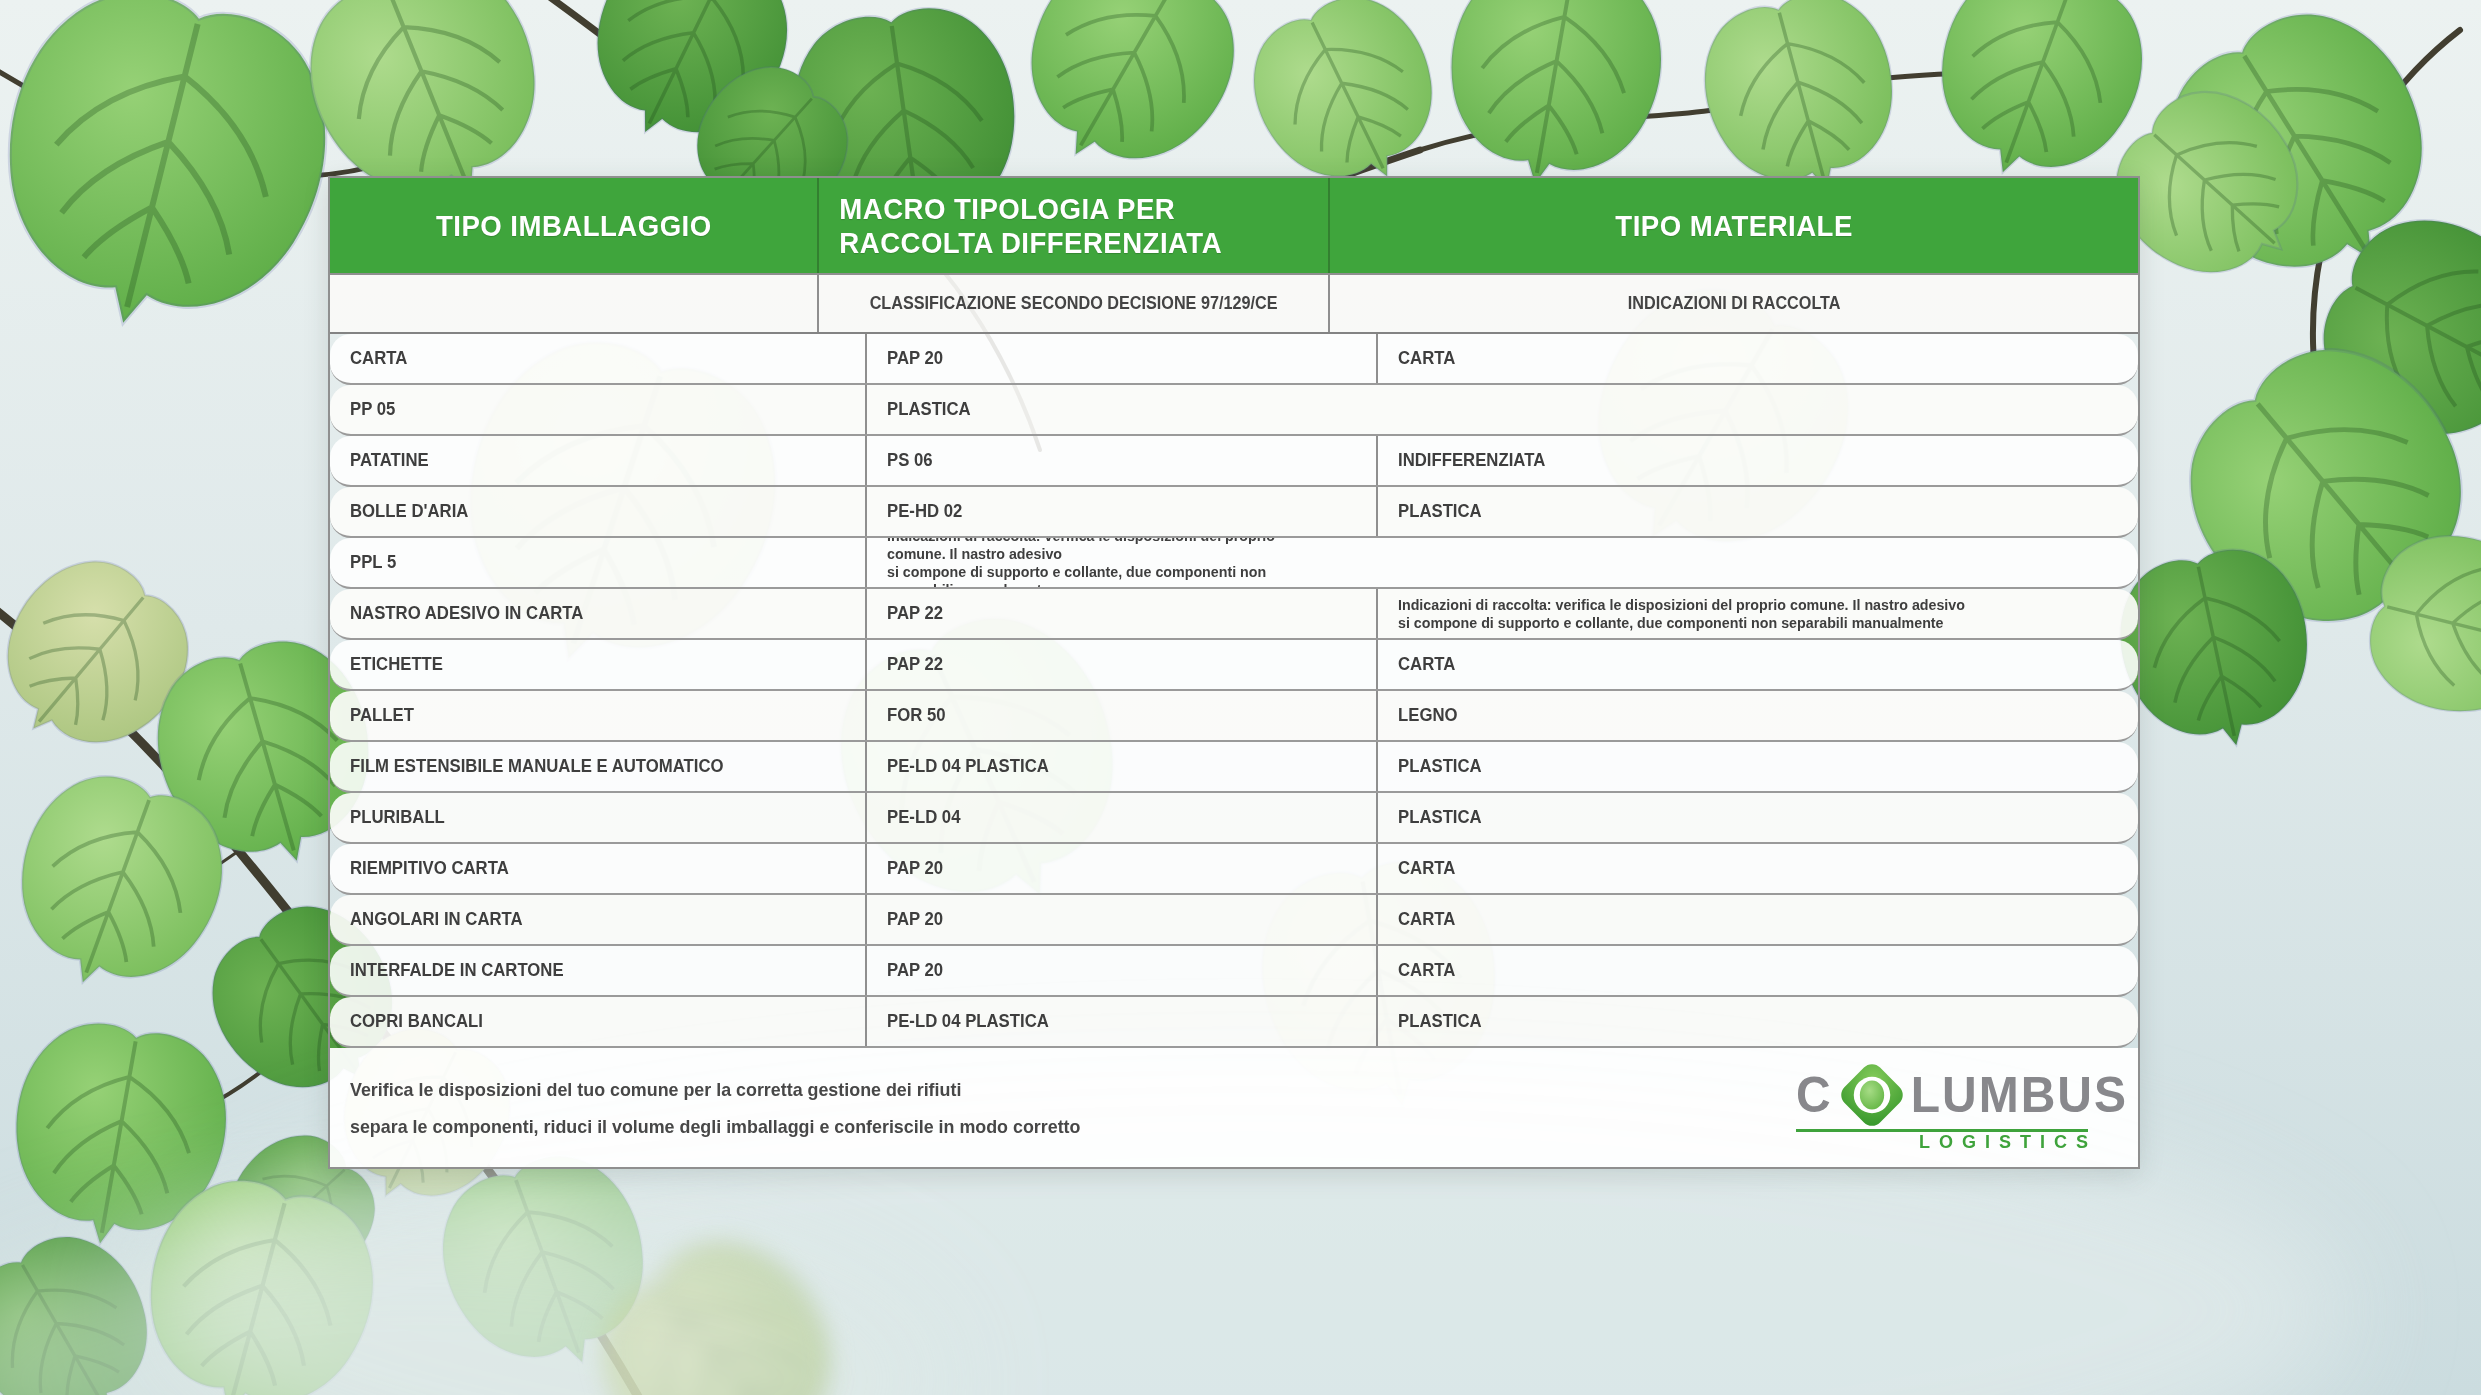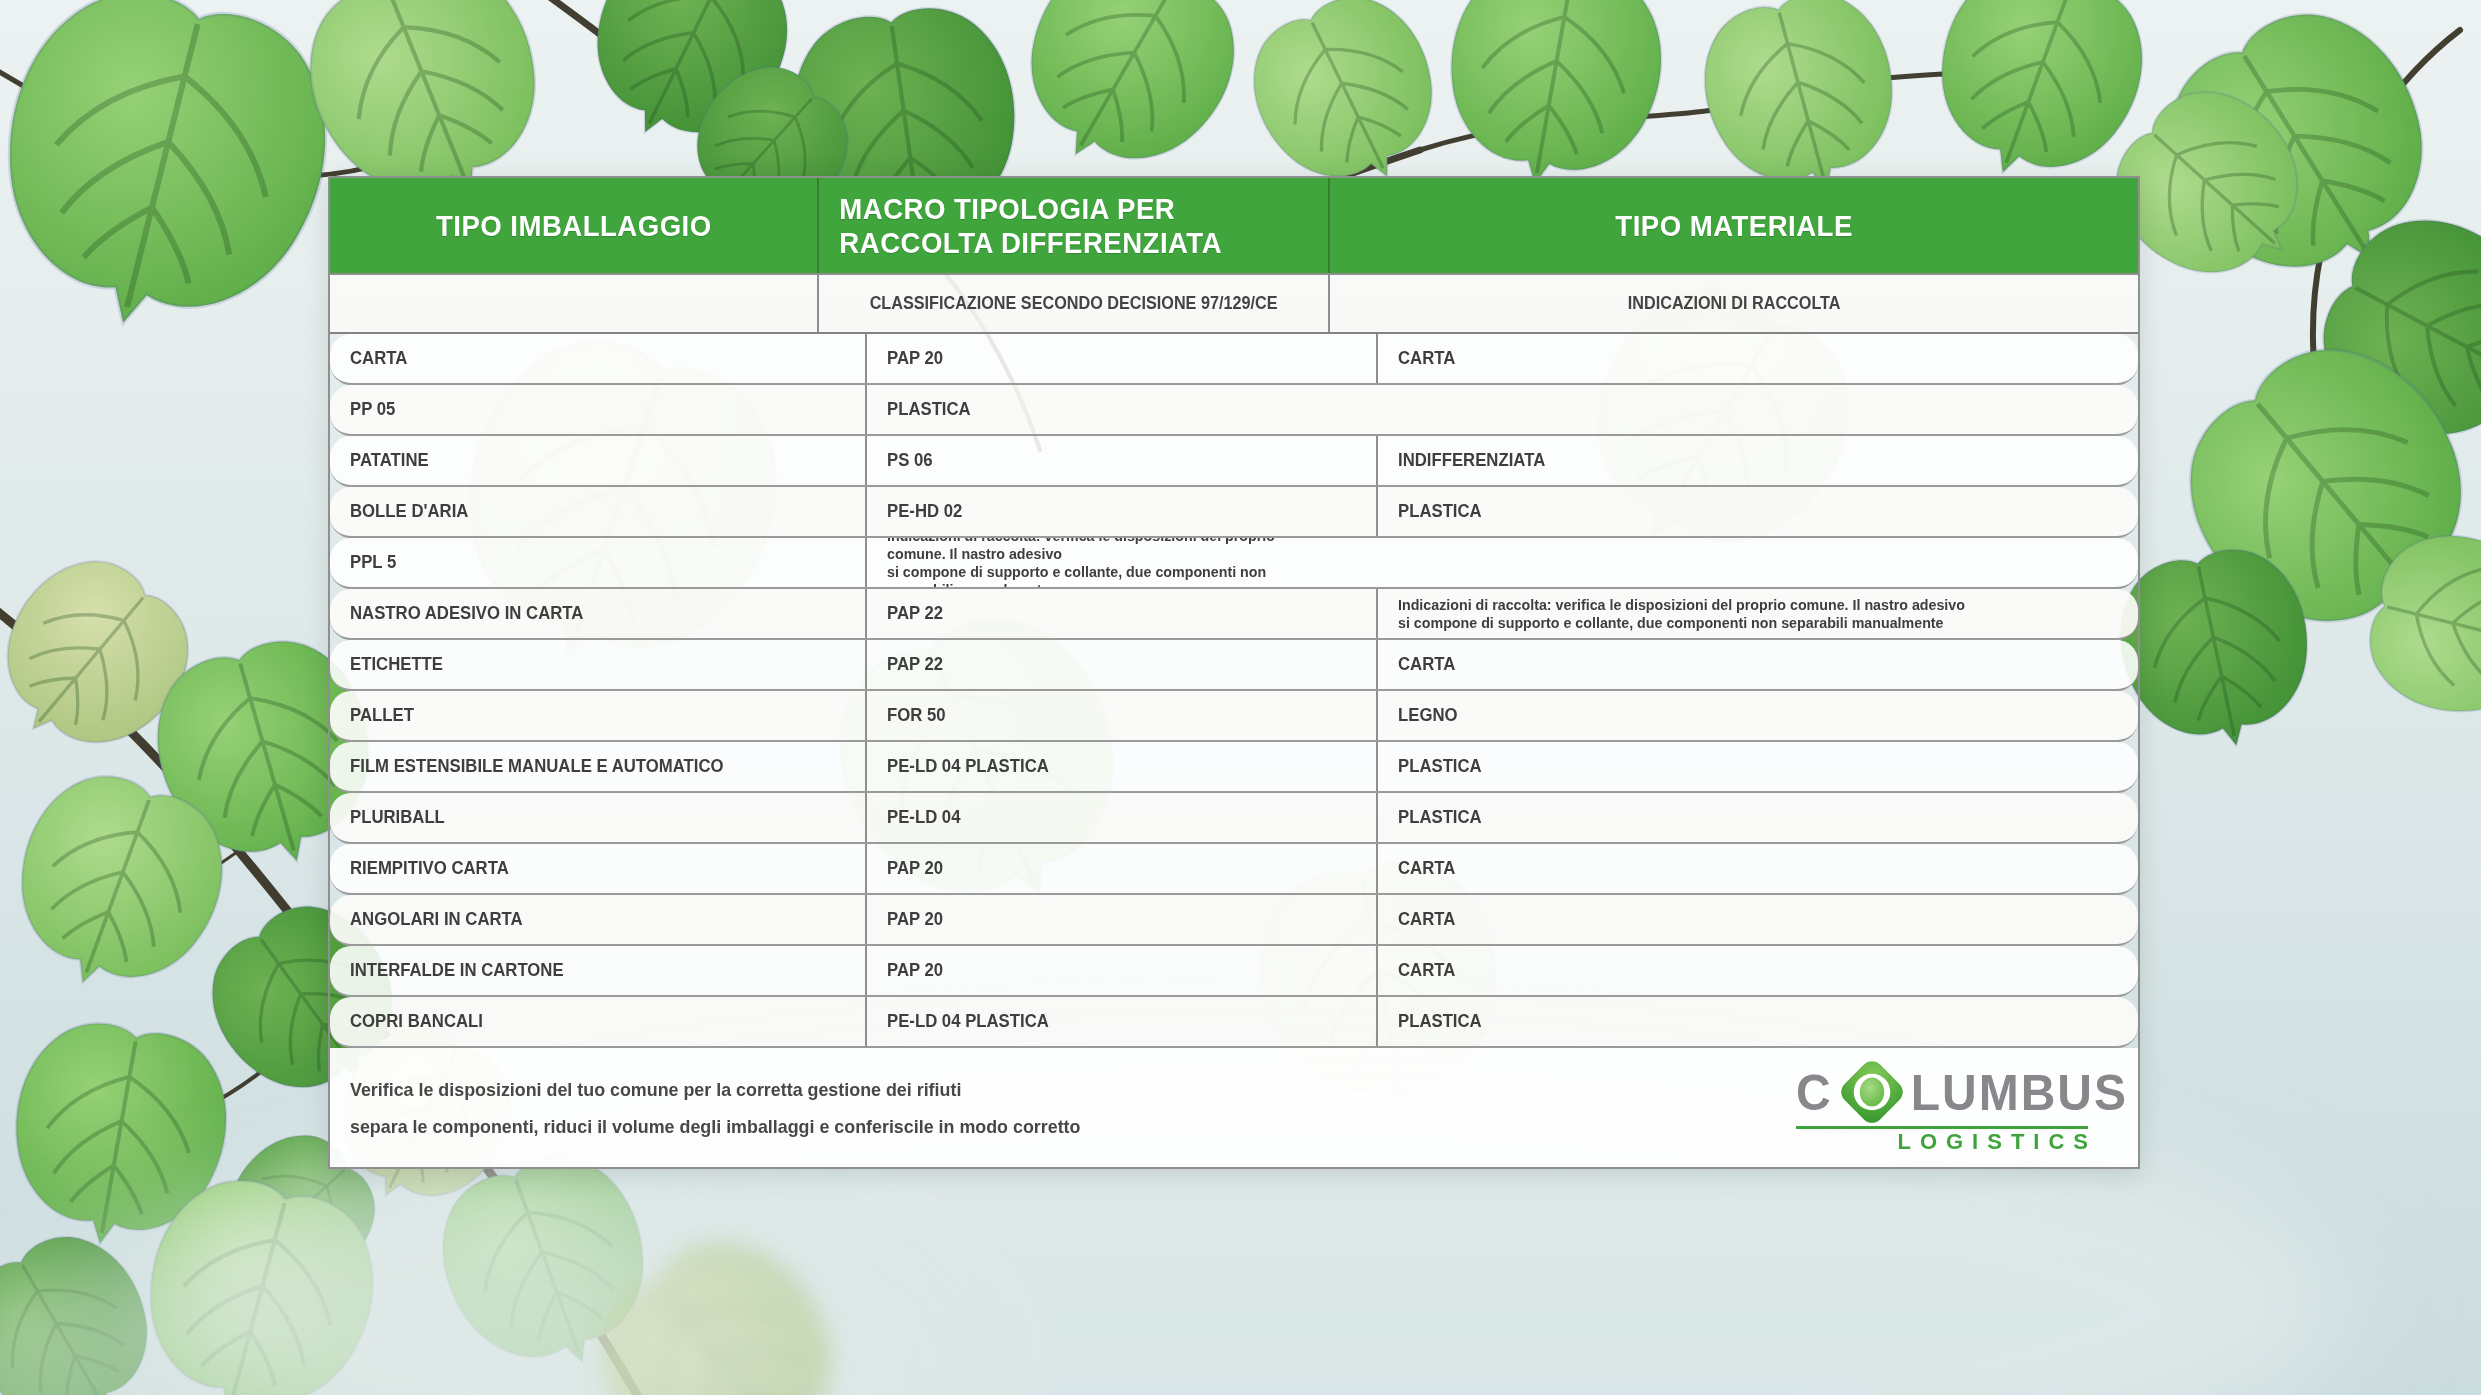--- a/index.html
+++ b/index.html
@@ -60,7 +60,7 @@
   .logo-line{height:3px;background:#3fa33c;margin-top:2px;}
   .logo-sub{
     text-align:right;color:#3fa33c;font-weight:bold;
-    font-size:22px;letter-spacing:9px;margin-right:-9px;
+    font-size:18px;letter-spacing:9px;margin-right:-9px;
   }
 </style>
 </head>

